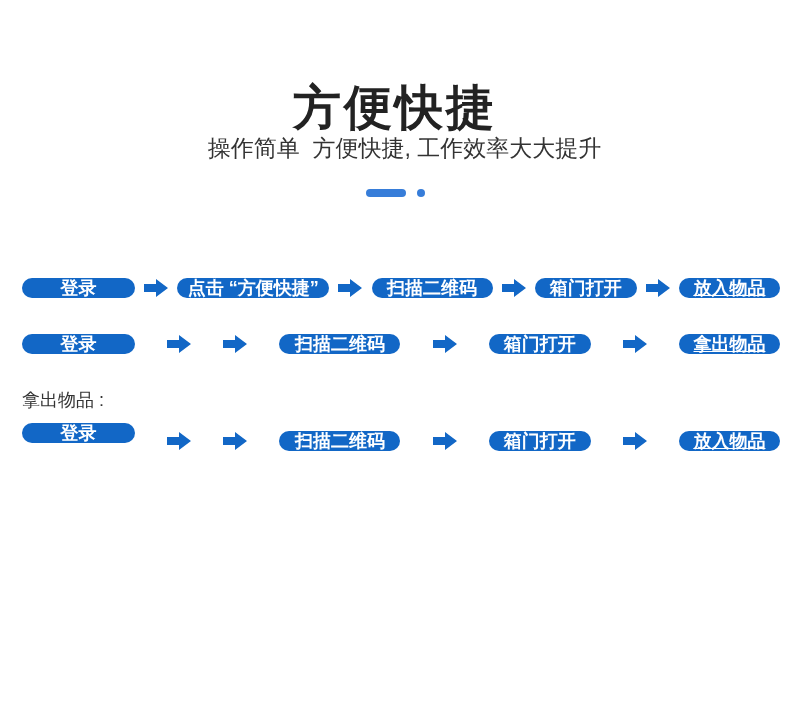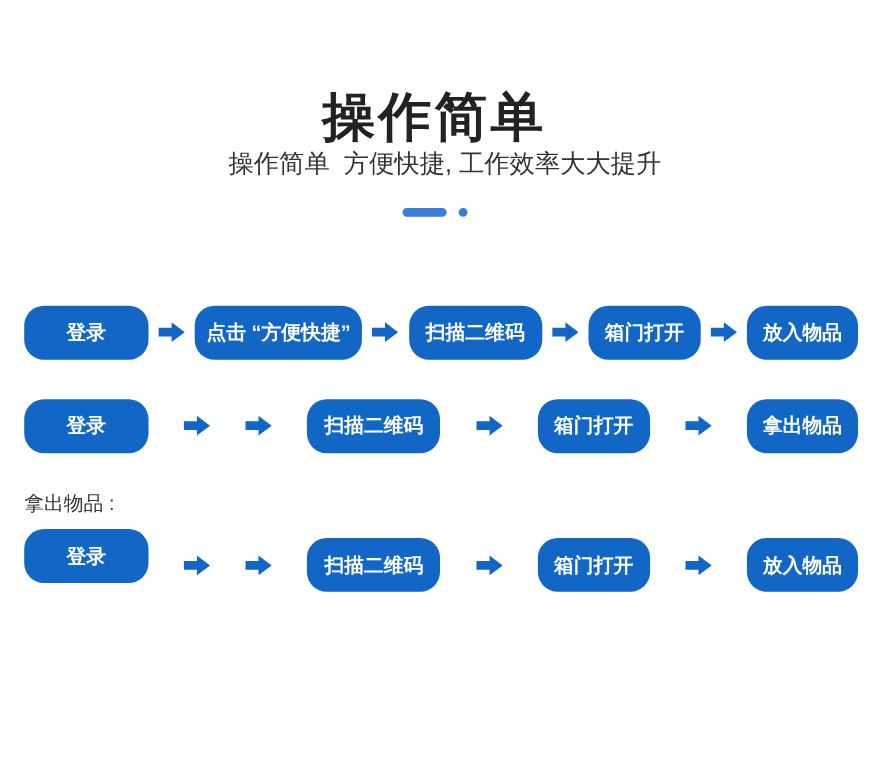--- a/index.html
+++ b/index.html
@@ -90,7 +90,7 @@
 <div class="page">
 
   <div class="header">
-    <div class="page-title">操作简单</div>
+    <div class="page-title">方便快捷</div>
     <div class="page-subtitle">操作简单  方便快捷, 工作效率大大提升</div>
     <div class="divider">
       <span class="dash"></span>

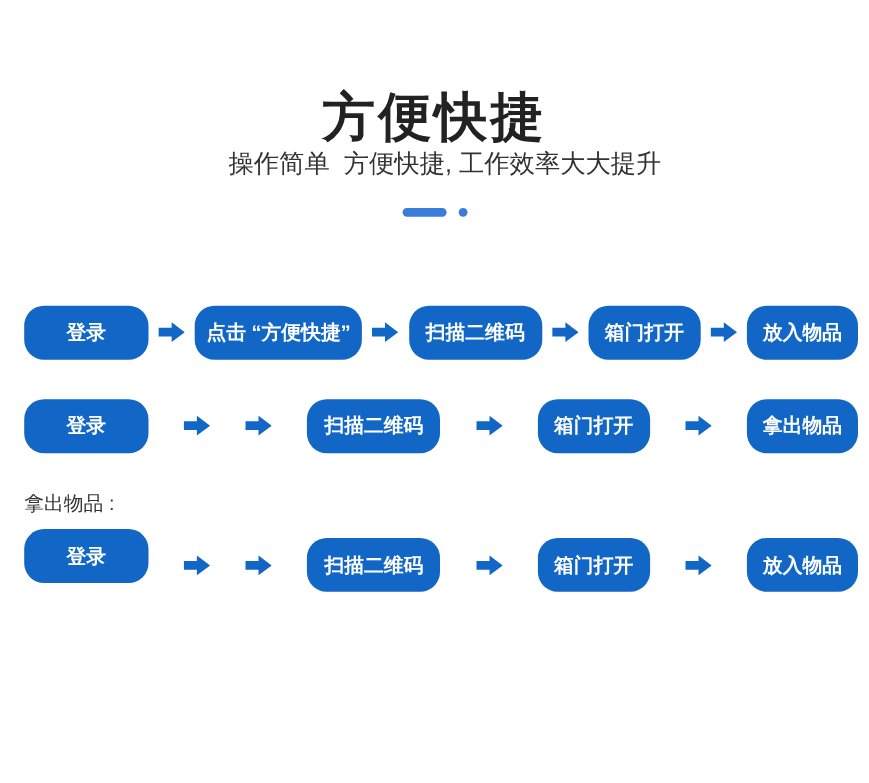--- a/index.html
+++ b/index.html
@@ -57,7 +57,7 @@
     justify-content: space-between;
   }
   .pill {
-    height: 49px;
+    height: 20px;
     border-radius: 18px;
     background: var(--pill-blue, #1267c6);
     color: #ffffff;

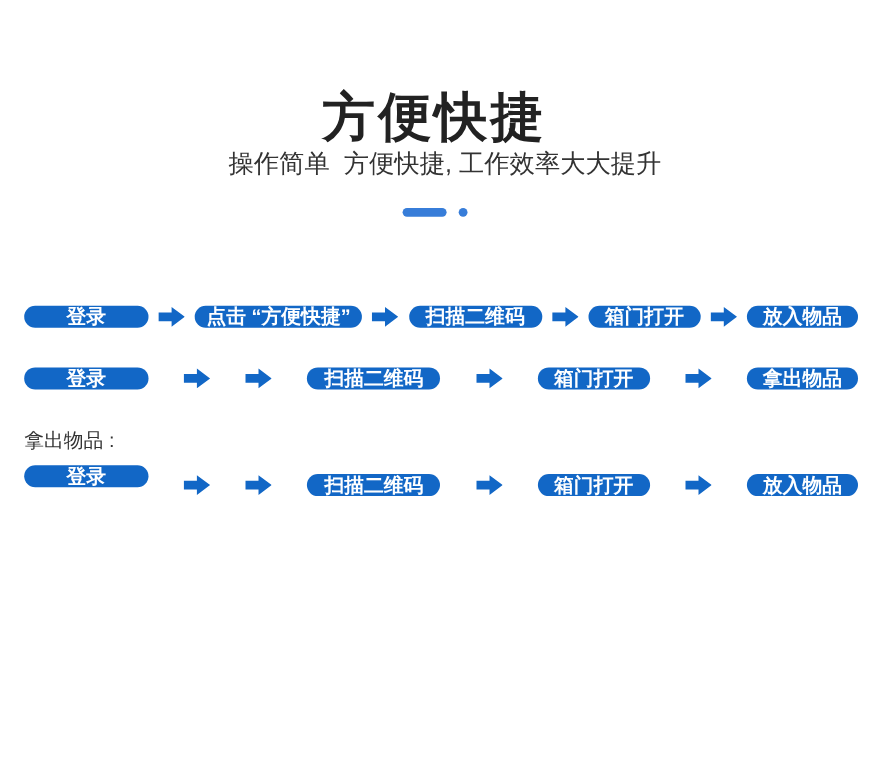--- a/index.html
+++ b/index.html
@@ -74,7 +74,7 @@
   .w-b { min-width: 152px; }
   .w-c { min-width: 121px; }
   .w-d { min-width: 102px; }
-  .w-e { min-width: 101px; }
+  .w-e { min-width: 101px; text-decoration: underline; }
   .raised { transform: translateY(-8px); }
   .arrow {
     color: var(--pill-blue, #1267c6);

